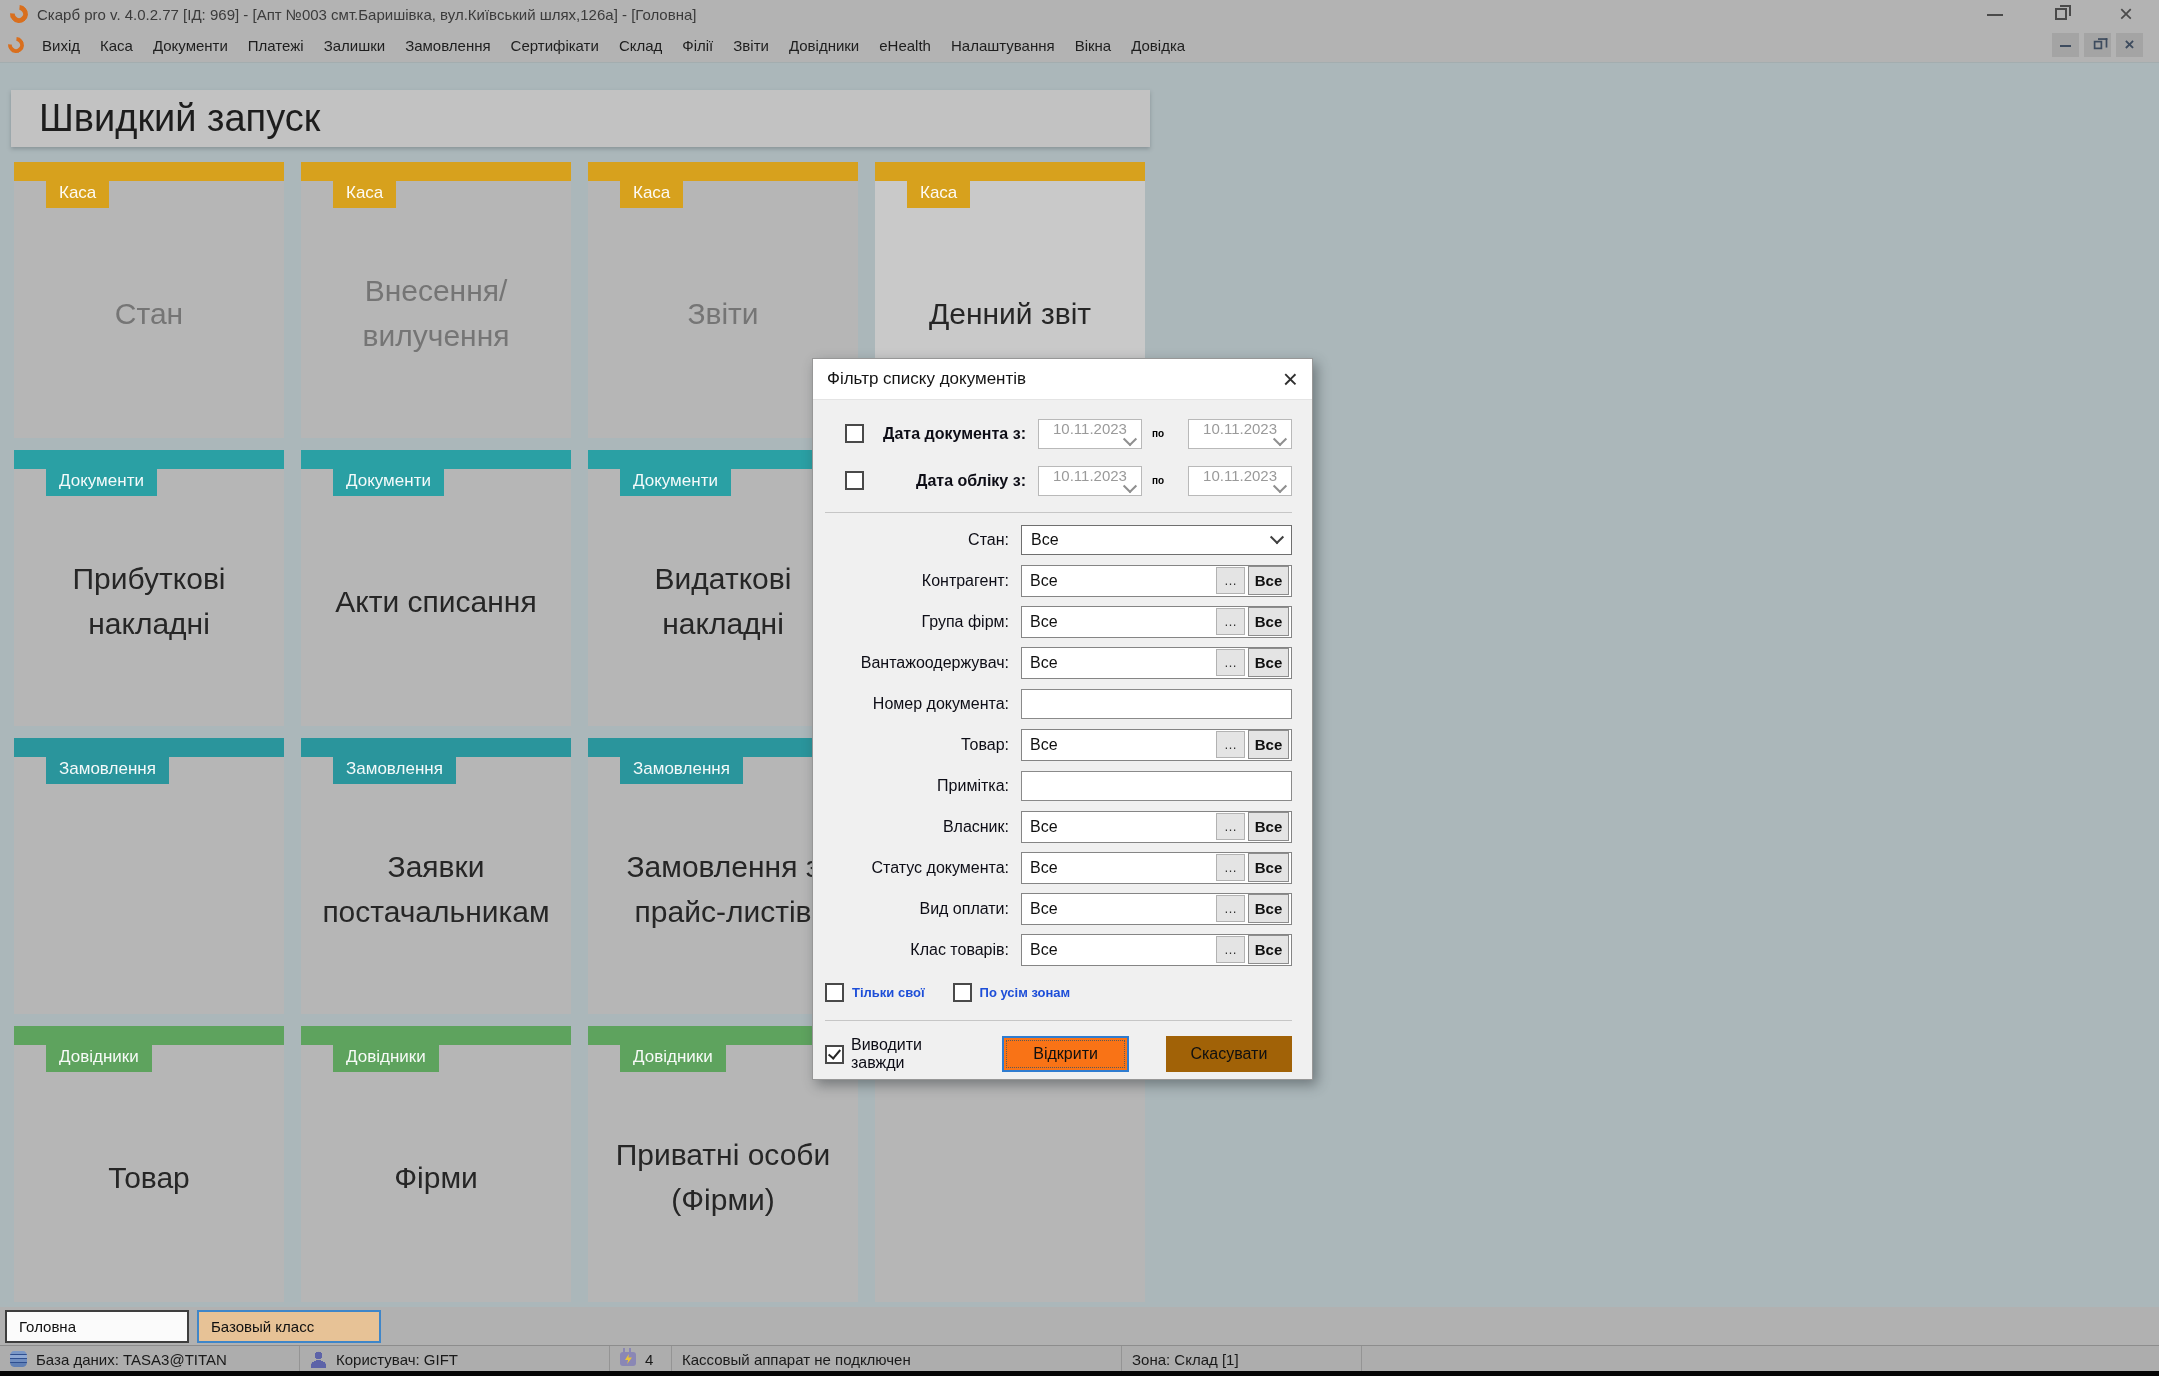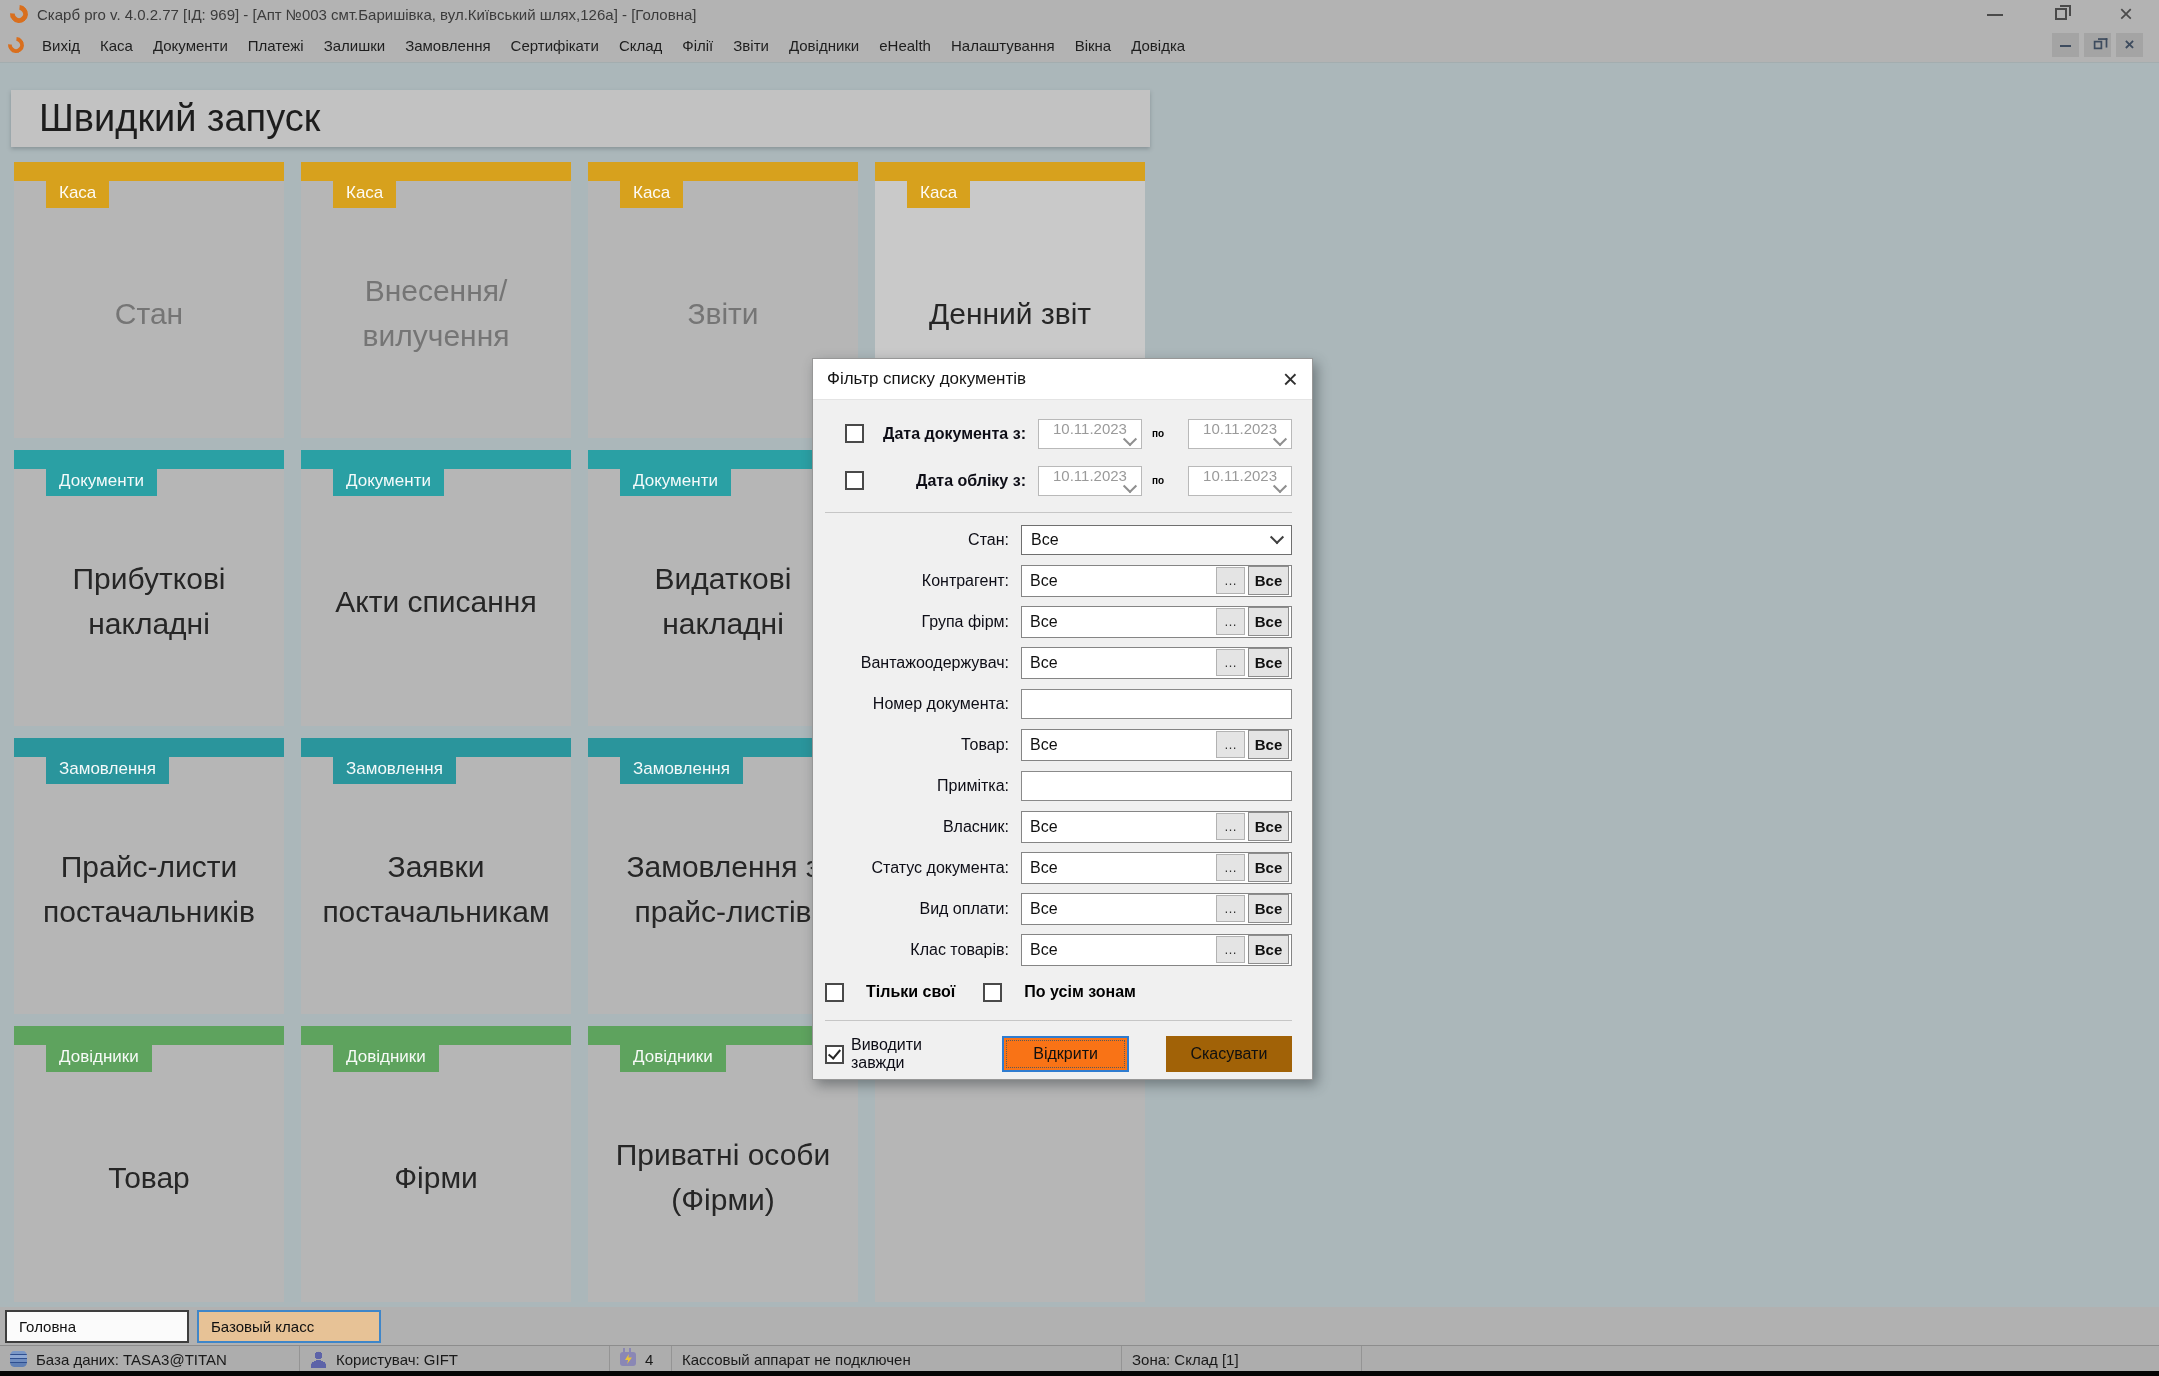--- a/index.html
+++ b/index.html
@@ -183,7 +183,6 @@
     <div class="tile">
       <div class="tile-strip" style="background-color: rgb(42, 149, 156);"></div>
       <div class="tile-tab" style="background-color: rgb(42, 149, 156);">Замовлення</div>
-      <div class="tile-label">Прайс-листи постачальників</div>
     </div>
     <div class="tile">
       <div class="tile-strip" style="background-color: rgb(42, 149, 156);"></div>

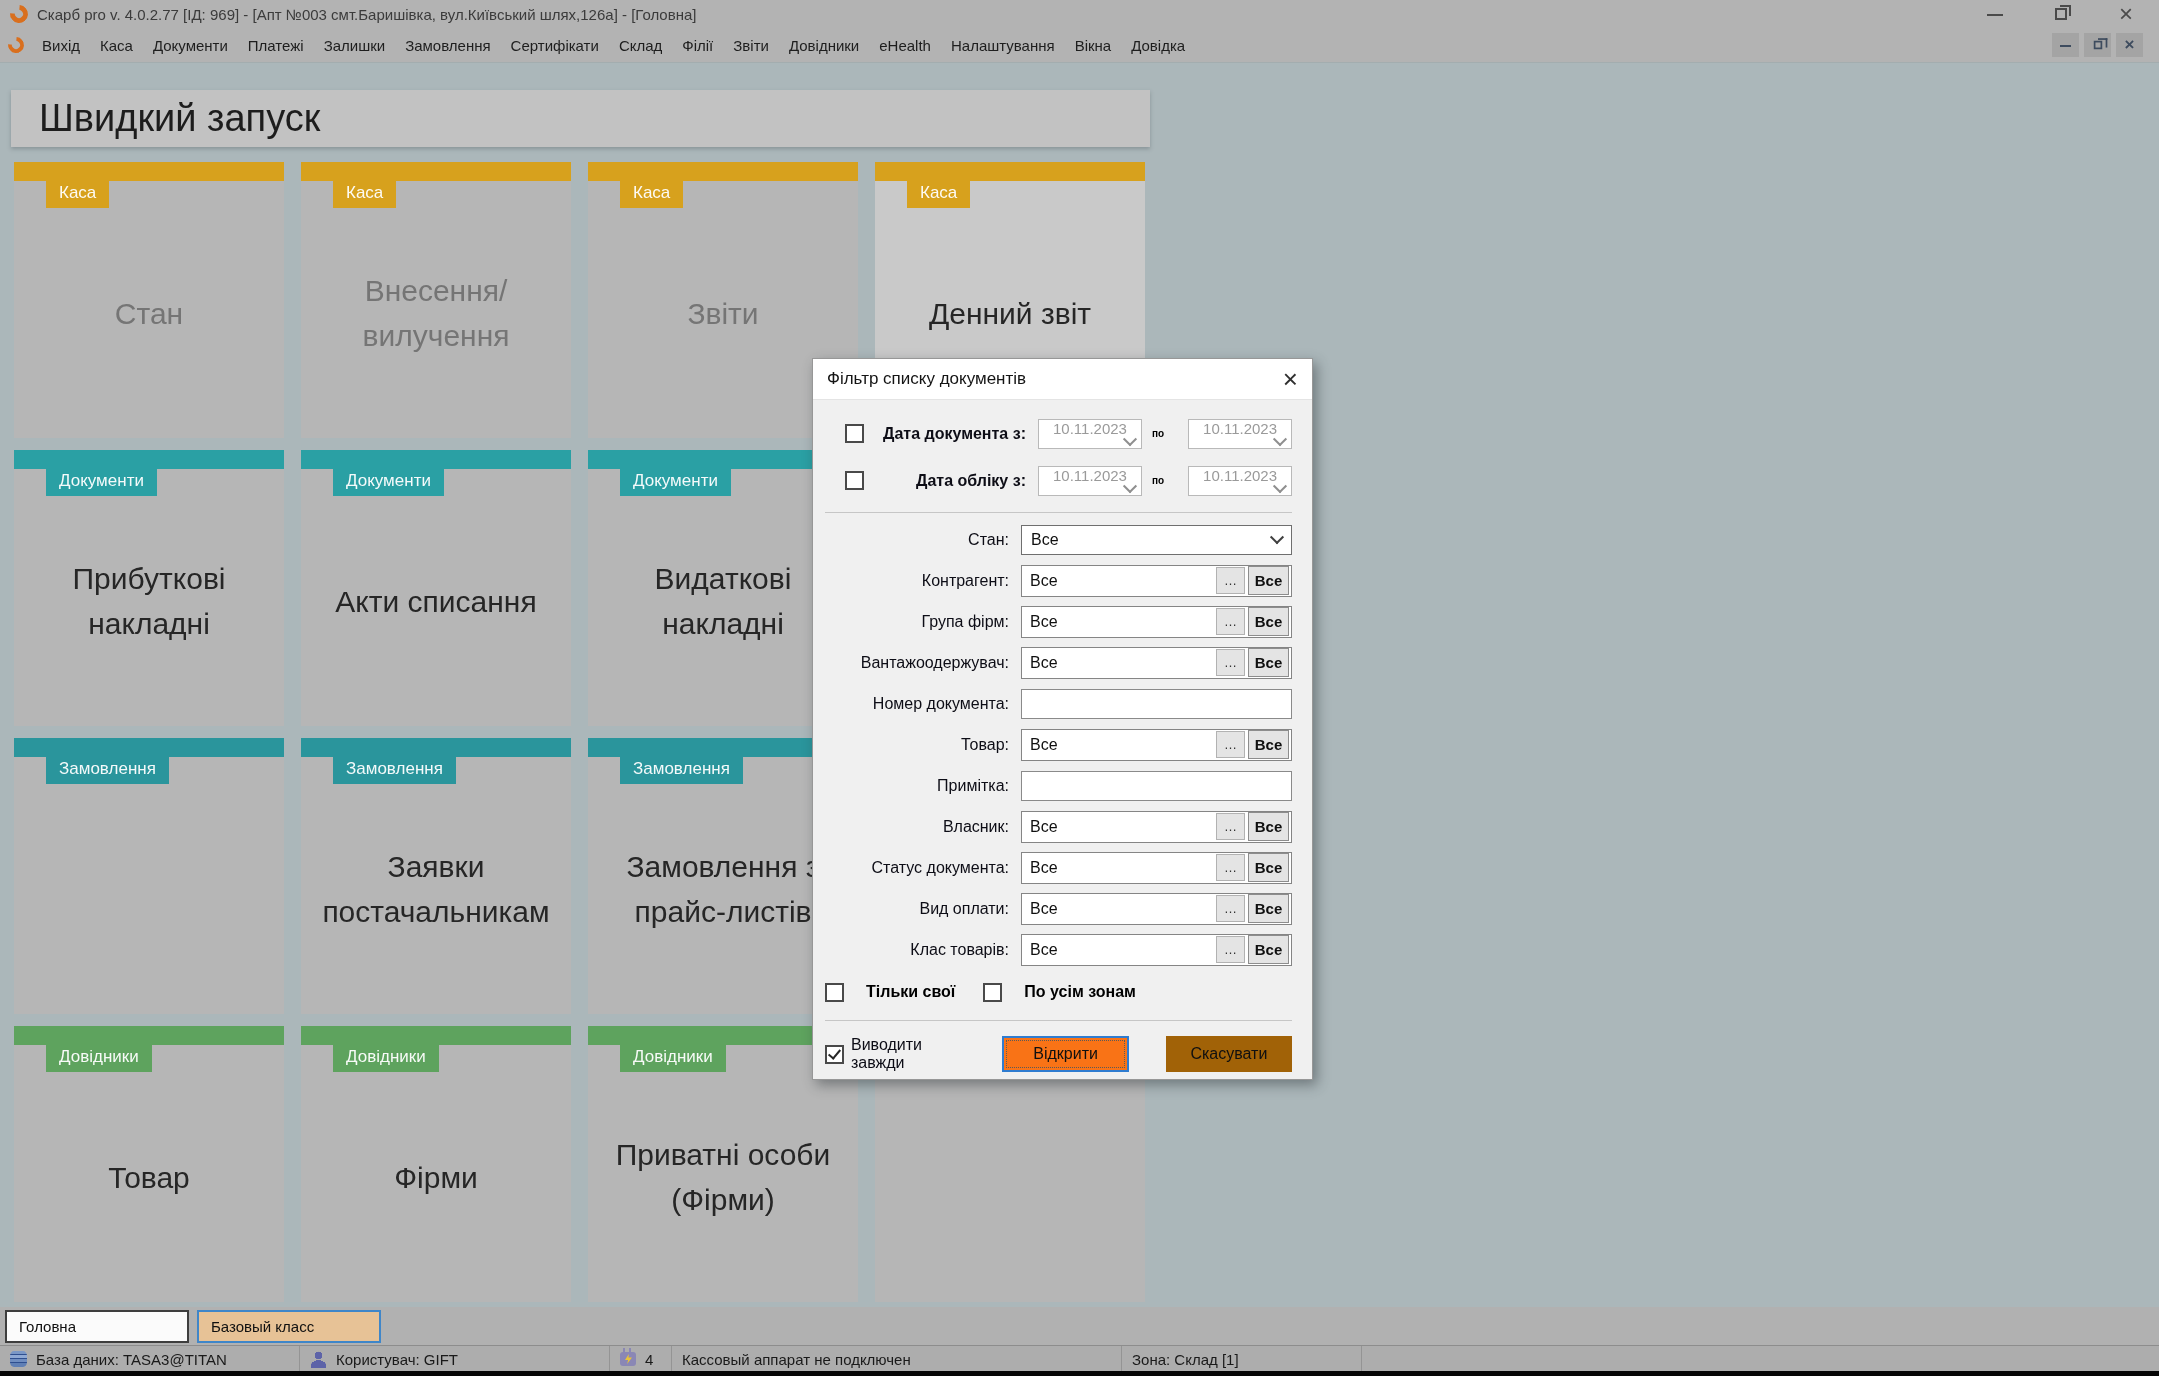--- a/index.html
+++ b/index.html
@@ -67,7 +67,7 @@
   .all-btn{width:39px;height:27px;background:#e4e4e4;border:1px solid #8d8d8d;font-size:15px;font-weight:bold;color:#101010;display:flex;align-items:center;justify-content:center;flex:0 0 auto;}
 
   .flags-row{display:flex;align-items:center;height:40px;margin-top:2px;}
-  .flag-label{font-size:16px;font-weight:bold;color:#000000;margin-left:22px;}
+  .flag-label{font-size:13px;font-weight:bold;color:#1d4ed8;margin-left:8px;}
   .flags-row .cbox.second{margin-left:28px;}
 
   .dfooter{display:flex;align-items:center;height:54px;}

